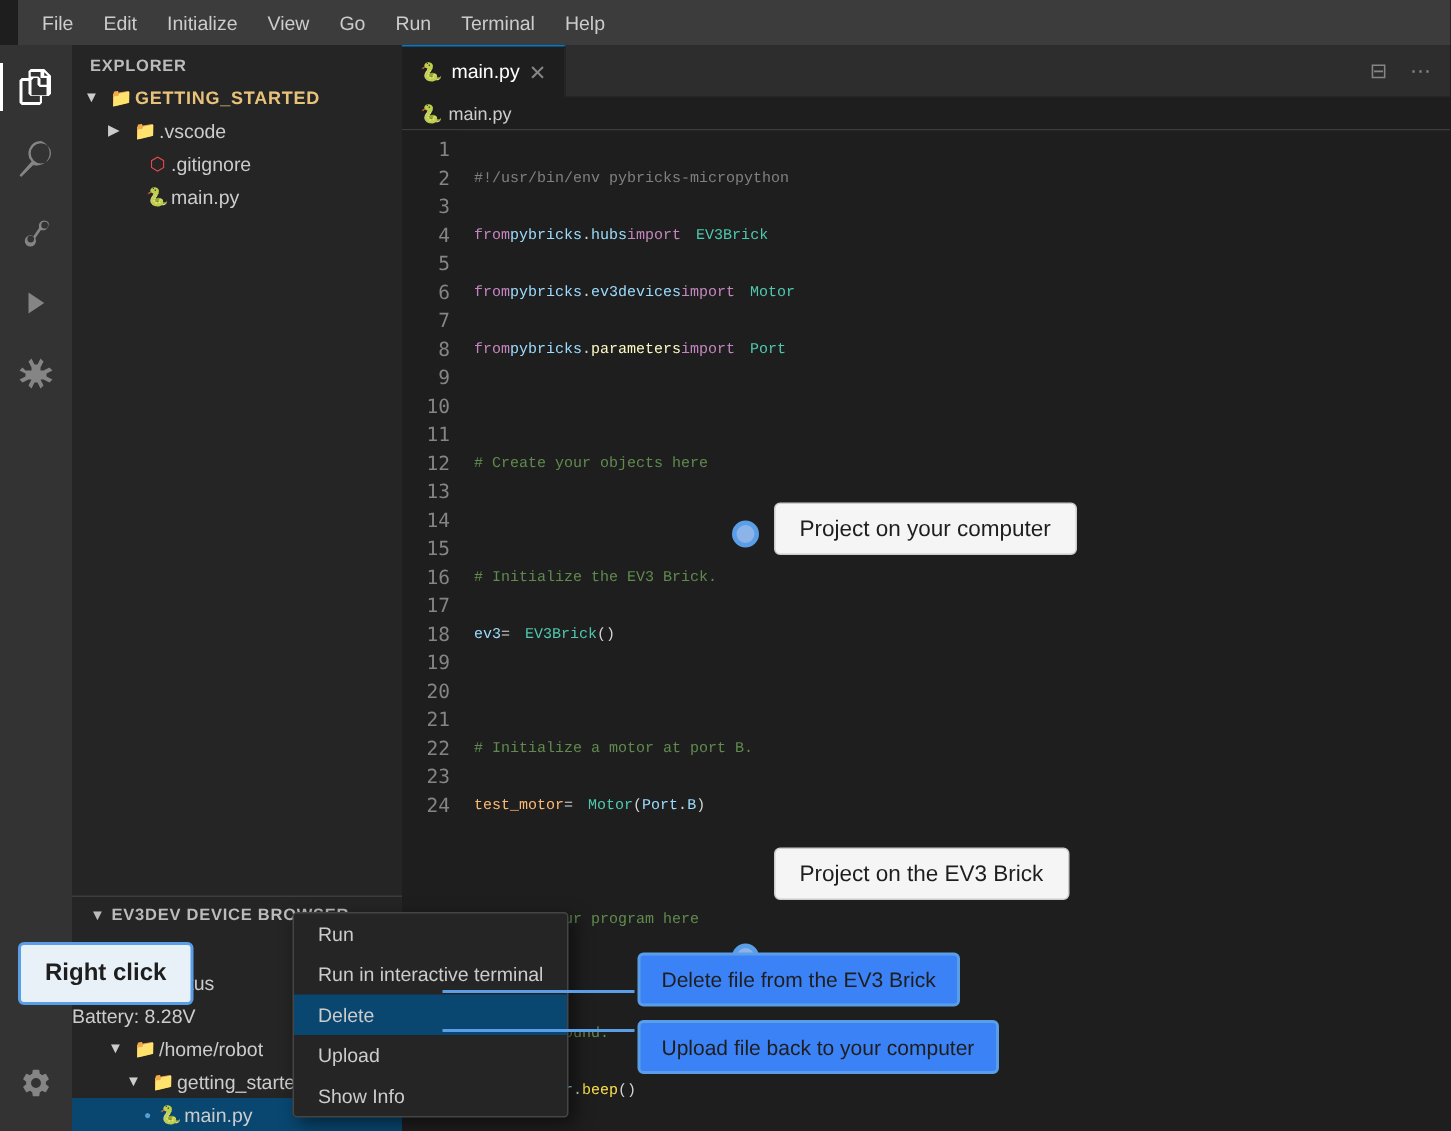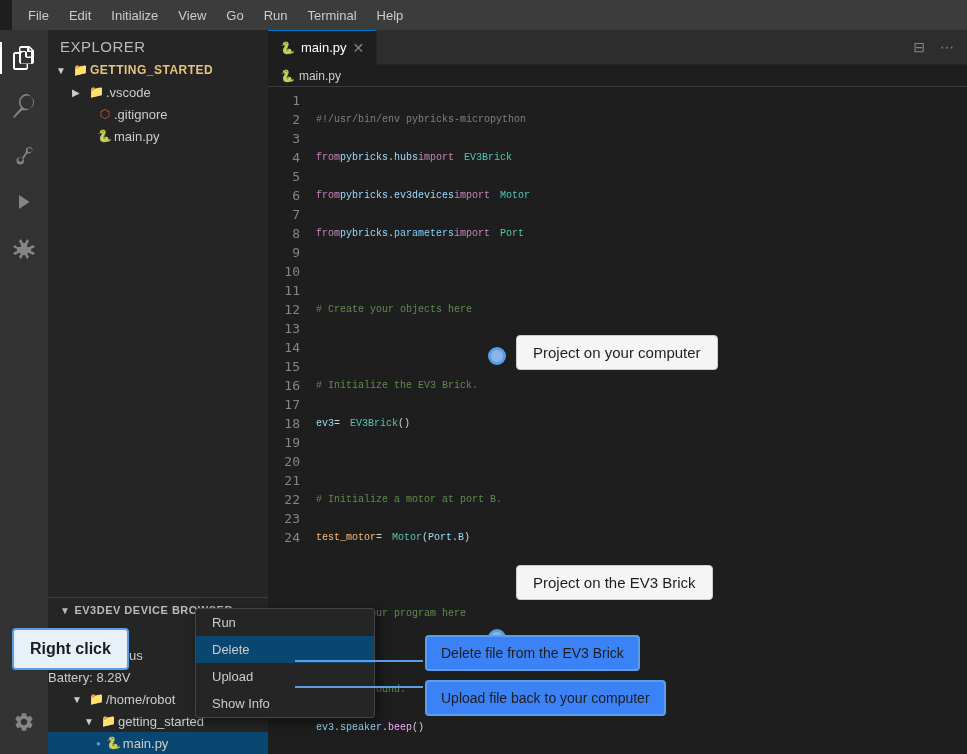--- a/index.html
+++ b/index.html
@@ -87,8 +87,8 @@
 
     .sidebar-section-header {
       padding: 8px 12px 4px 12px;
-      font-size: 15px;
-      font-weight: 400;
+      font-size: 11px;
+      font-weight: 700;
       color: #bbbbbb;
       text-transform: uppercase;
       letter-spacing: 0.5px;

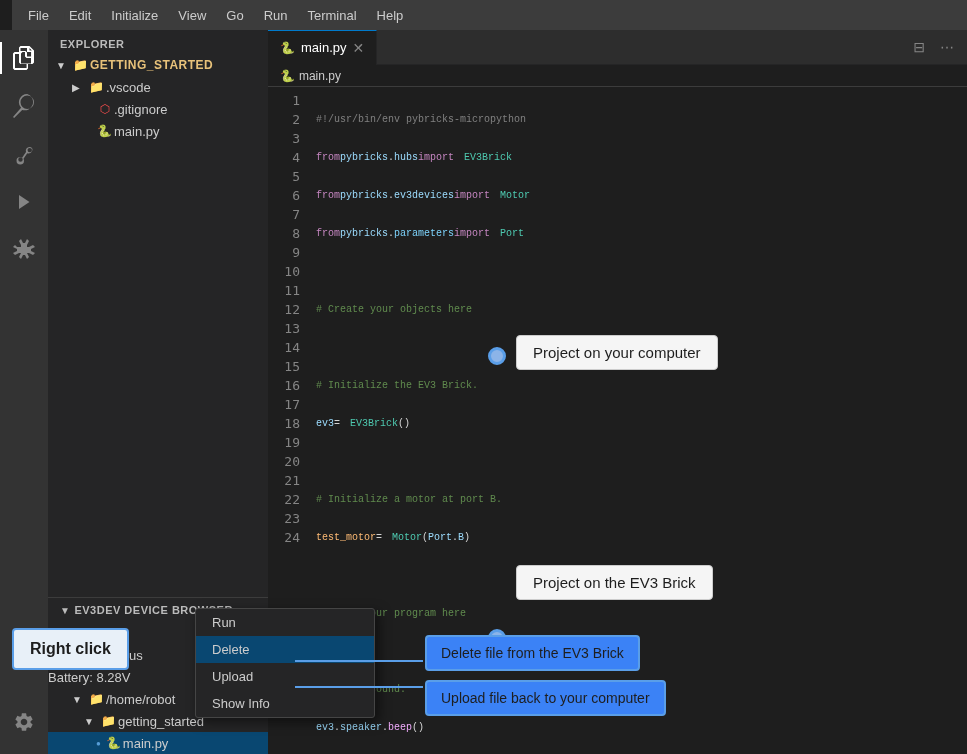--- a/index.html
+++ b/index.html
@@ -511,7 +511,7 @@
 <div class="code-line"><span style="color:#808080">#!/usr/bin/env pybricks-micropython</span></div>
 <div class="code-line"><span class="kw-from">from</span> <span style="color:#9cdcfe">pybricks</span><span style="color:#d4d4d4">.</span><span style="color:#9cdcfe">hubs</span> <span class="kw-import">import</span> <span class="cls">EV3Brick</span></div>
 <div class="code-line"><span class="kw-from">from</span> <span style="color:#9cdcfe">pybricks</span><span style="color:#d4d4d4">.</span><span style="color:#9cdcfe">ev3devices</span> <span class="kw-import">import</span> <span class="cls">Motor</span></div>
-<div class="code-line"><span class="kw-from">from</span> <span style="color:#9cdcfe">pybricks</span><span style="color:#d4d4d4">.</span><span style="color:#7dd3fc">parameters</span> <span class="kw-import">import</span> <span class="cls">Port</span></div>
+<div class="code-line"><span class="kw-from">from</span> <span style="color:#9cdcfe">pybricks</span><span style="color:#d4d4d4">.</span><span style="color:#fef9c3">parameters</span> <span class="kw-import">import</span> <span class="cls">Port</span></div>
 <div class="code-line"></div>
 <div class="code-line"><span class="kw-hash"># Create your objects here</span></div>
 <div class="code-line"></div>

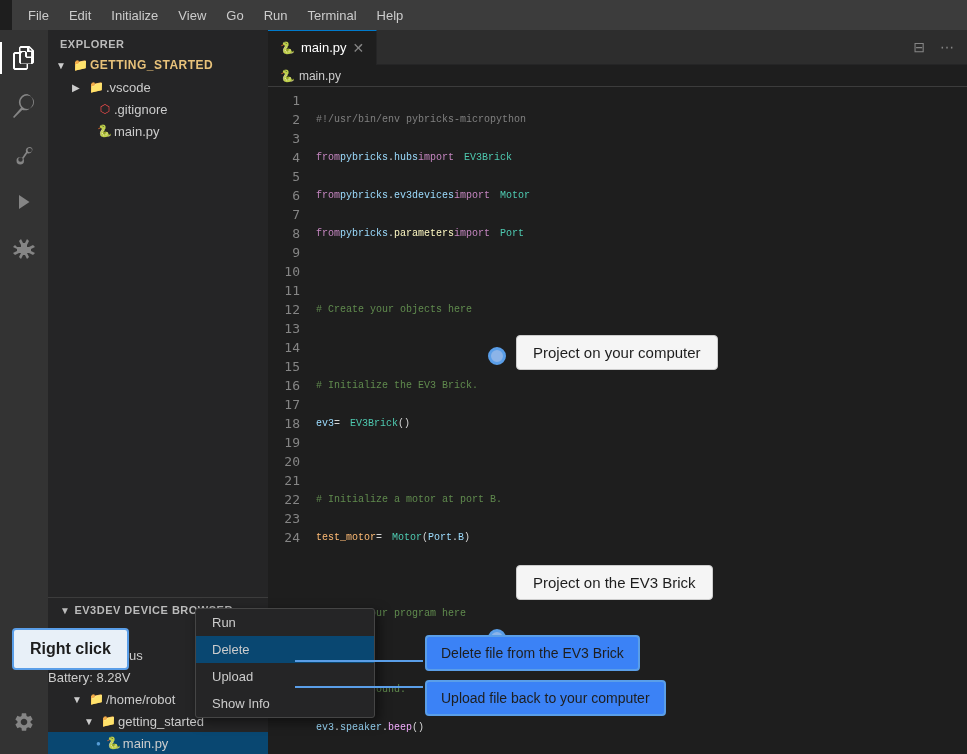--- a/index.html
+++ b/index.html
@@ -546,6 +546,7 @@
 
 <div class="context-menu" style="left: 195px; top: 608px;">
   <div class="context-menu-item">Run</div>
+  <div class="context-menu-item">Run in interactive terminal</div>
   <div class="context-menu-item active">Delete</div>
   <div class="context-menu-item">Upload</div>
   <div class="context-menu-item">Show Info</div>

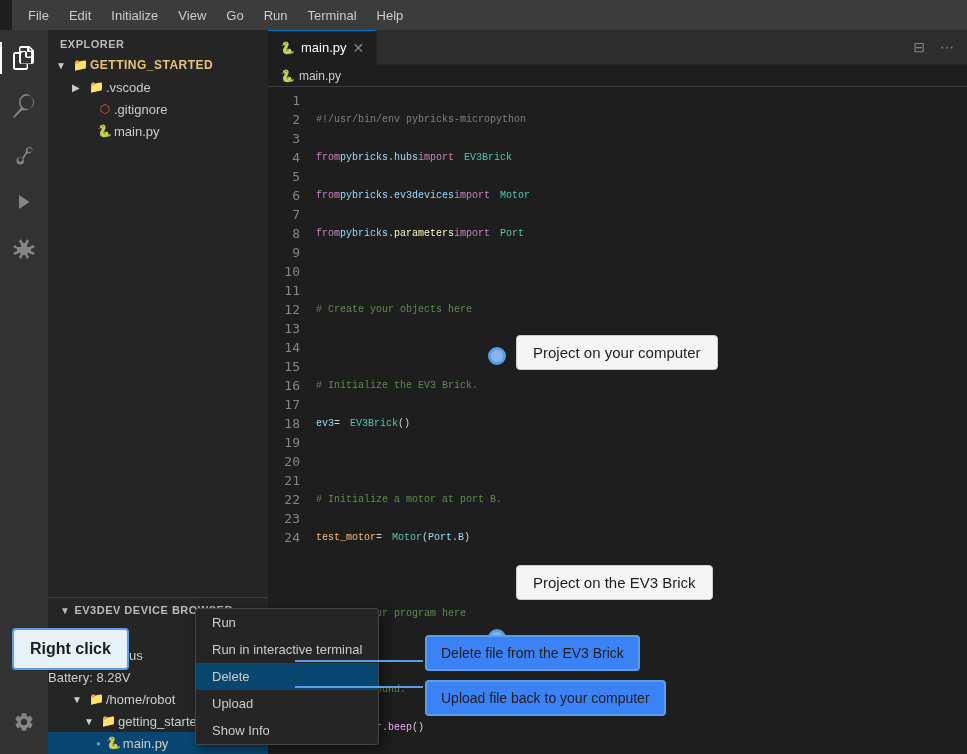--- a/index.html
+++ b/index.html
@@ -254,7 +254,7 @@
     .kw-import { color: #c586c0; }
     .kw-hash { color: #608b4e; }
     .cls { color: #4ec9b0; padding-left: 10px; }
-    .fn { color: #f0abfc; }
+    .fn { color: #fde047; }
 
     
     .tooltip-box {

